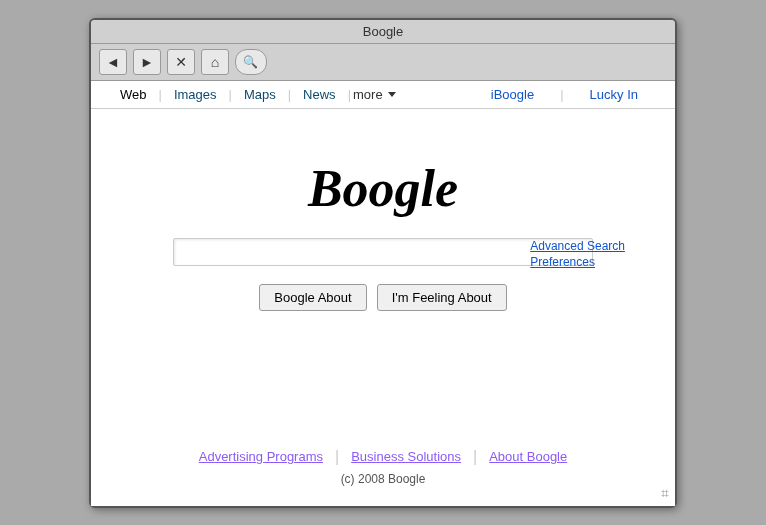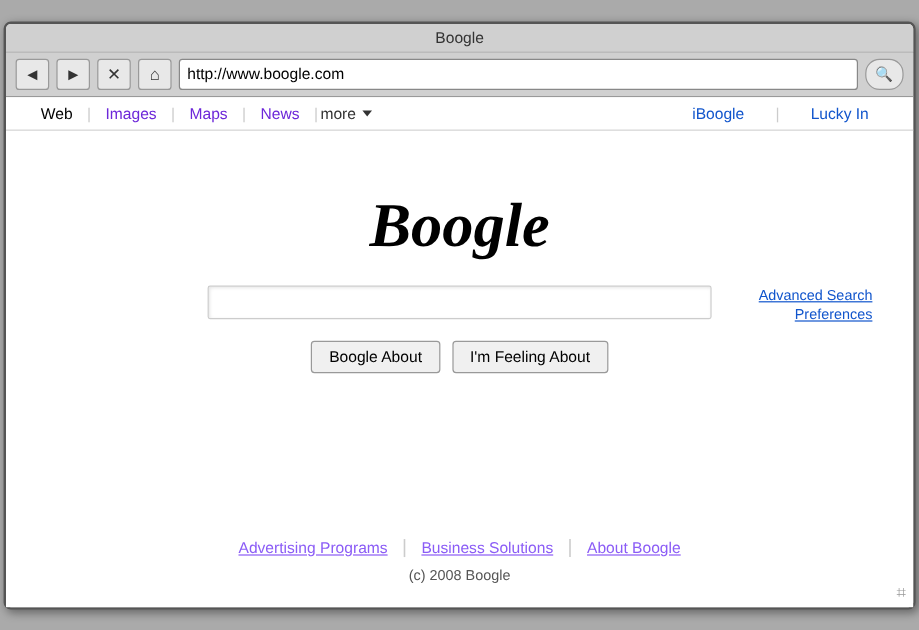--- a/index.html
+++ b/index.html
@@ -16,7 +16,7 @@
     }
 
     .browser-window {
-      width: 760px;
+      width: 588px;
       height: 490px;
       background: #e8e8e8;
       border: 2px solid #555;

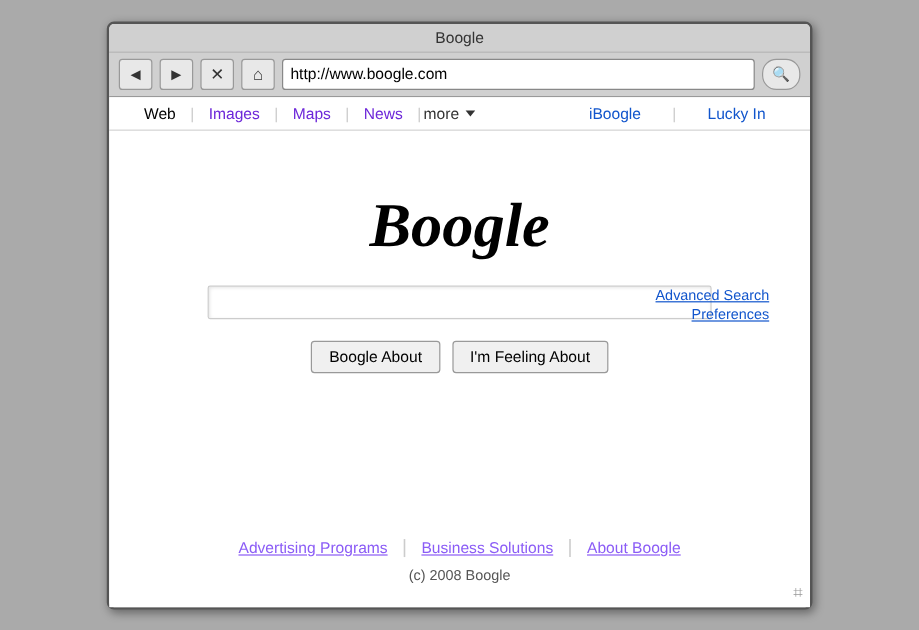--- a/index.html
+++ b/index.html
@@ -289,7 +289,6 @@
     <button class="nav-btn">►</button>
     <button class="nav-btn">✕</button>
     <button class="nav-btn">⌂</button>
-    <input class="address-bar" type="text" value="http://www.boogle.com" style="">
     <div class="search-icon-btn">
       <span>🔍</span>
     </div>

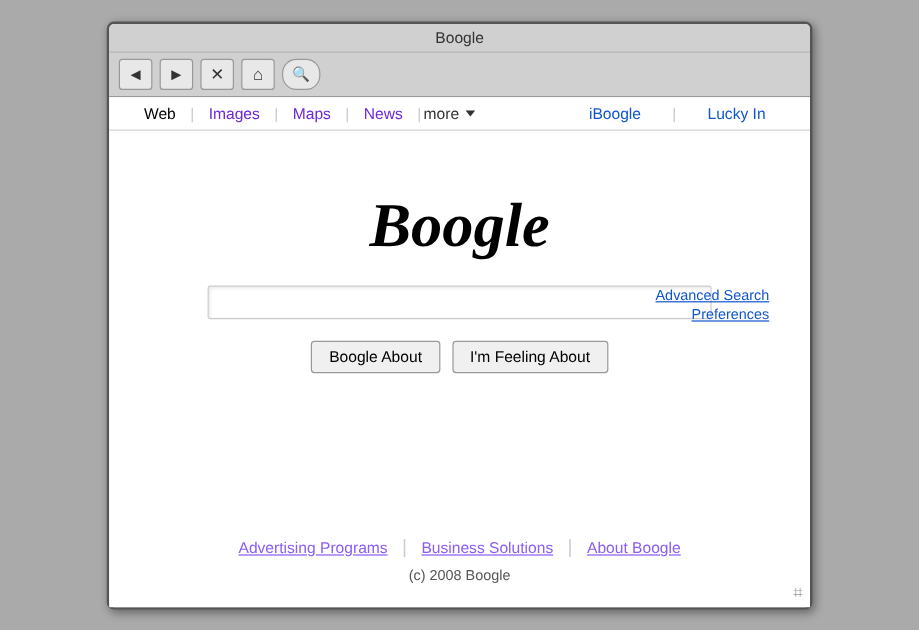--- a/index.html
+++ b/index.html
@@ -100,7 +100,7 @@
     }
 
     .nav-link {
-      color: #6d28d9;
+      color: #0c4a6e;
       text-decoration: none;
       padding: 0 10px;
       cursor: pointer;

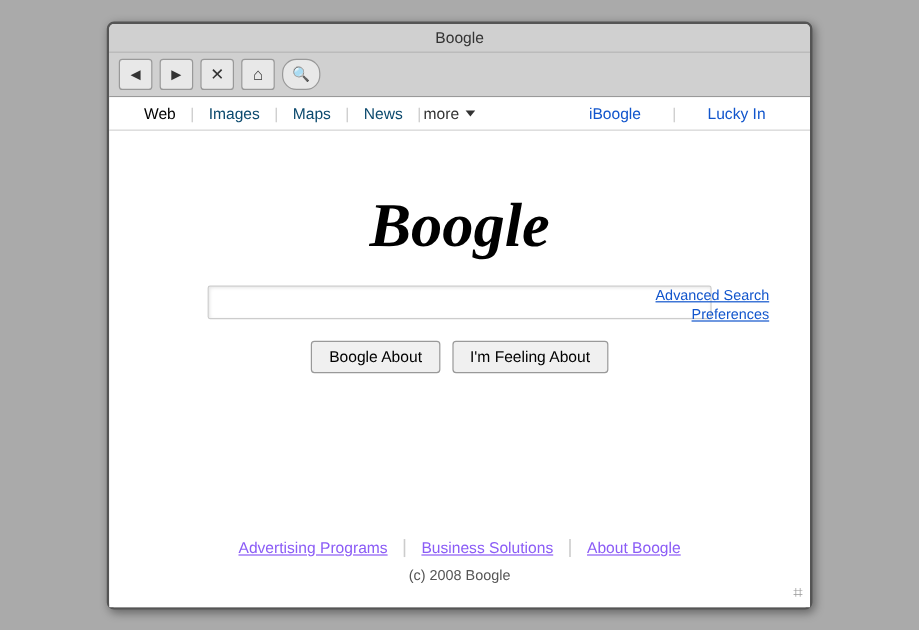--- a/index.html
+++ b/index.html
@@ -193,11 +193,11 @@
 
     .search-links {
       position: absolute;
-      right: 34px;
+      right: 50px;
       top: 0;
       display: flex;
       flex-direction: column;
-      align-items: flex-end;
+      align-items: flex-start;
     }
 
     .search-links a {

